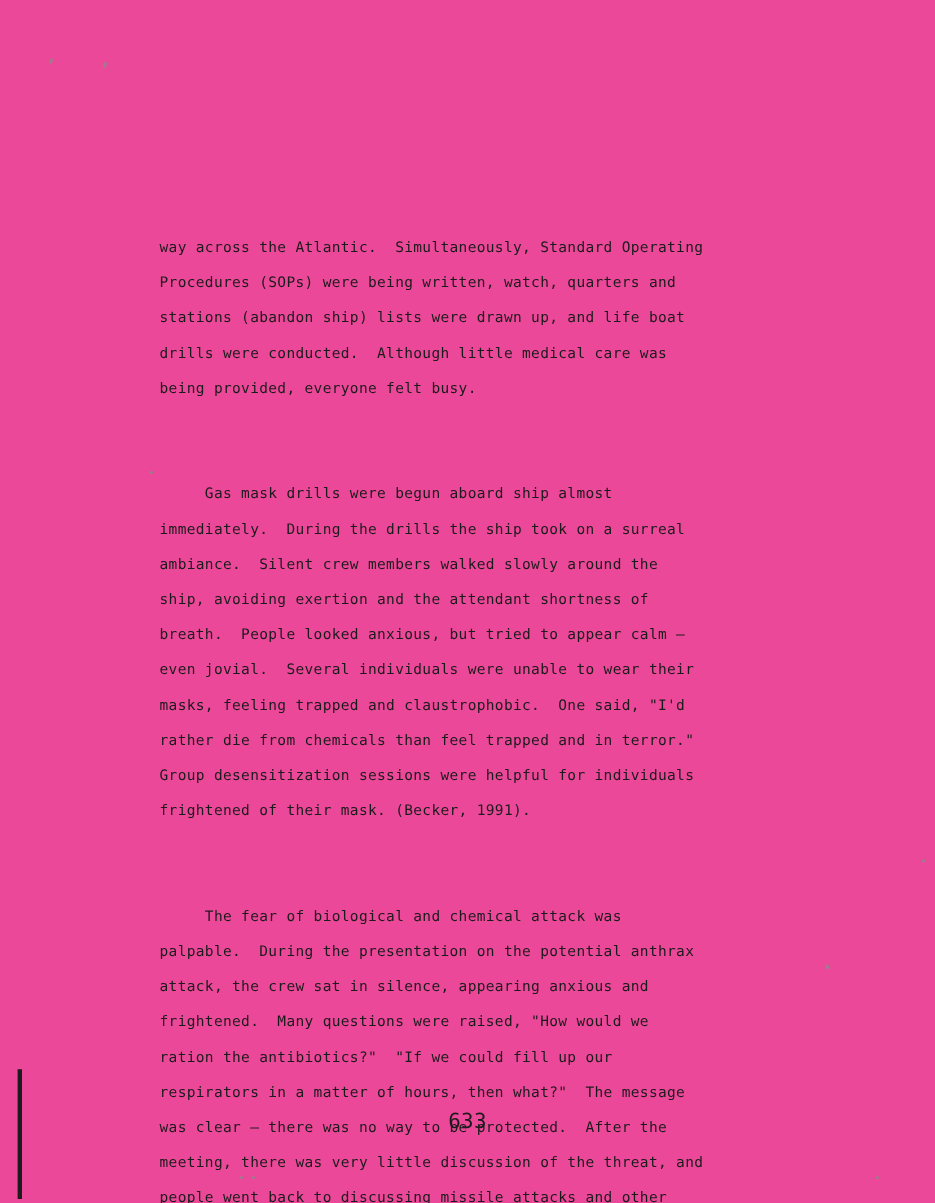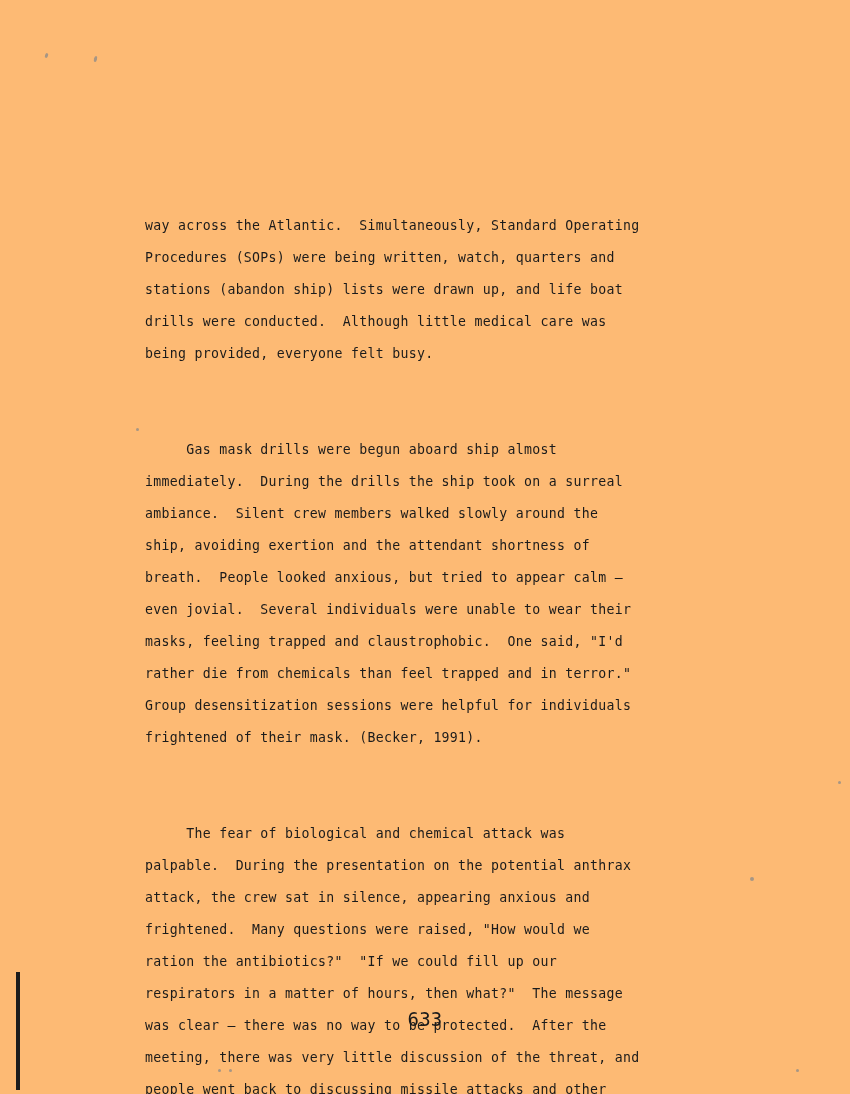--- a/index.html
+++ b/index.html
@@ -11,7 +11,7 @@
     position: relative;
     width: 850px;
     height: 1094px;
-    background: #fdba74;
+    background: #ec4899;
     overflow: hidden;
     font-family: "DejaVu Sans Mono", "Liberation Mono", monospace;
   }

